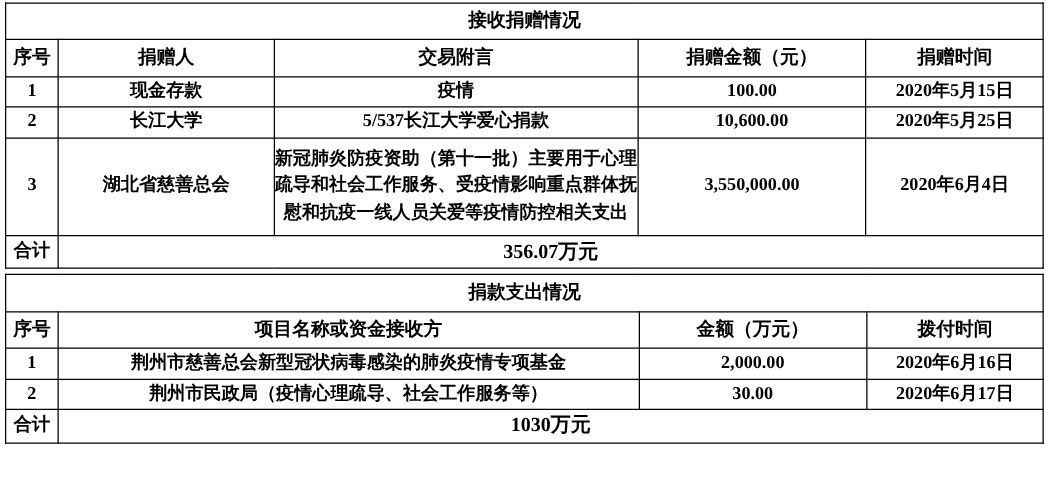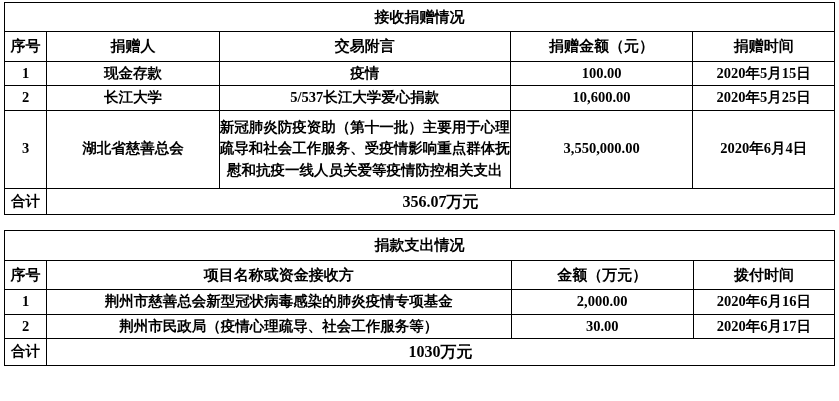--- a/index.html
+++ b/index.html
@@ -60,7 +60,7 @@
     font-size: 16px;
   }
   .sec2 {
-    margin-top: 15px;
+    margin-top: 4px;
   }
   .c-seq { width: 42px; }
   .c-donor { width: 172px; }

